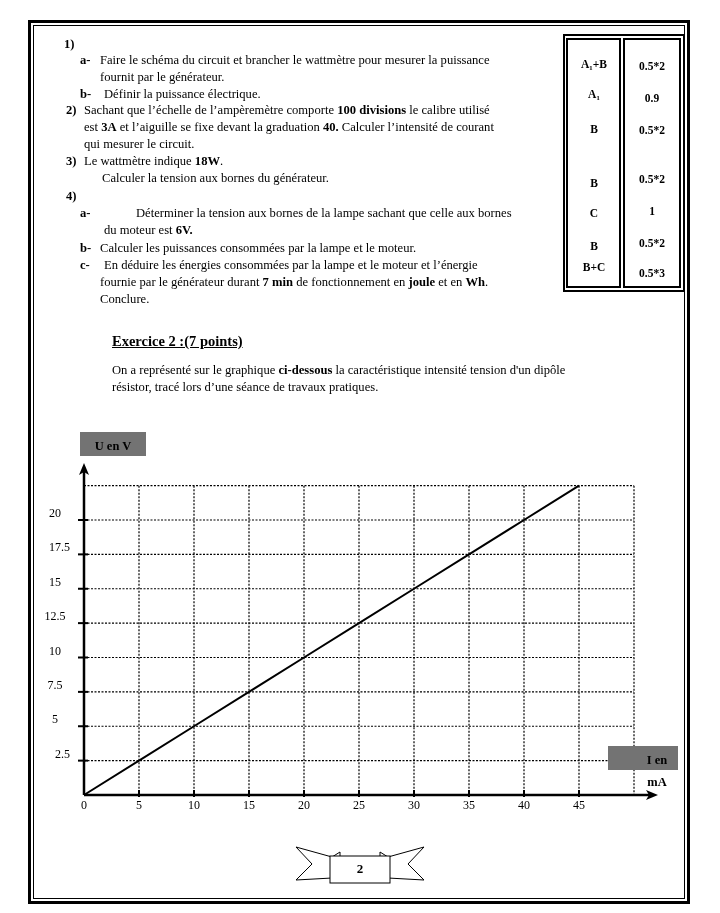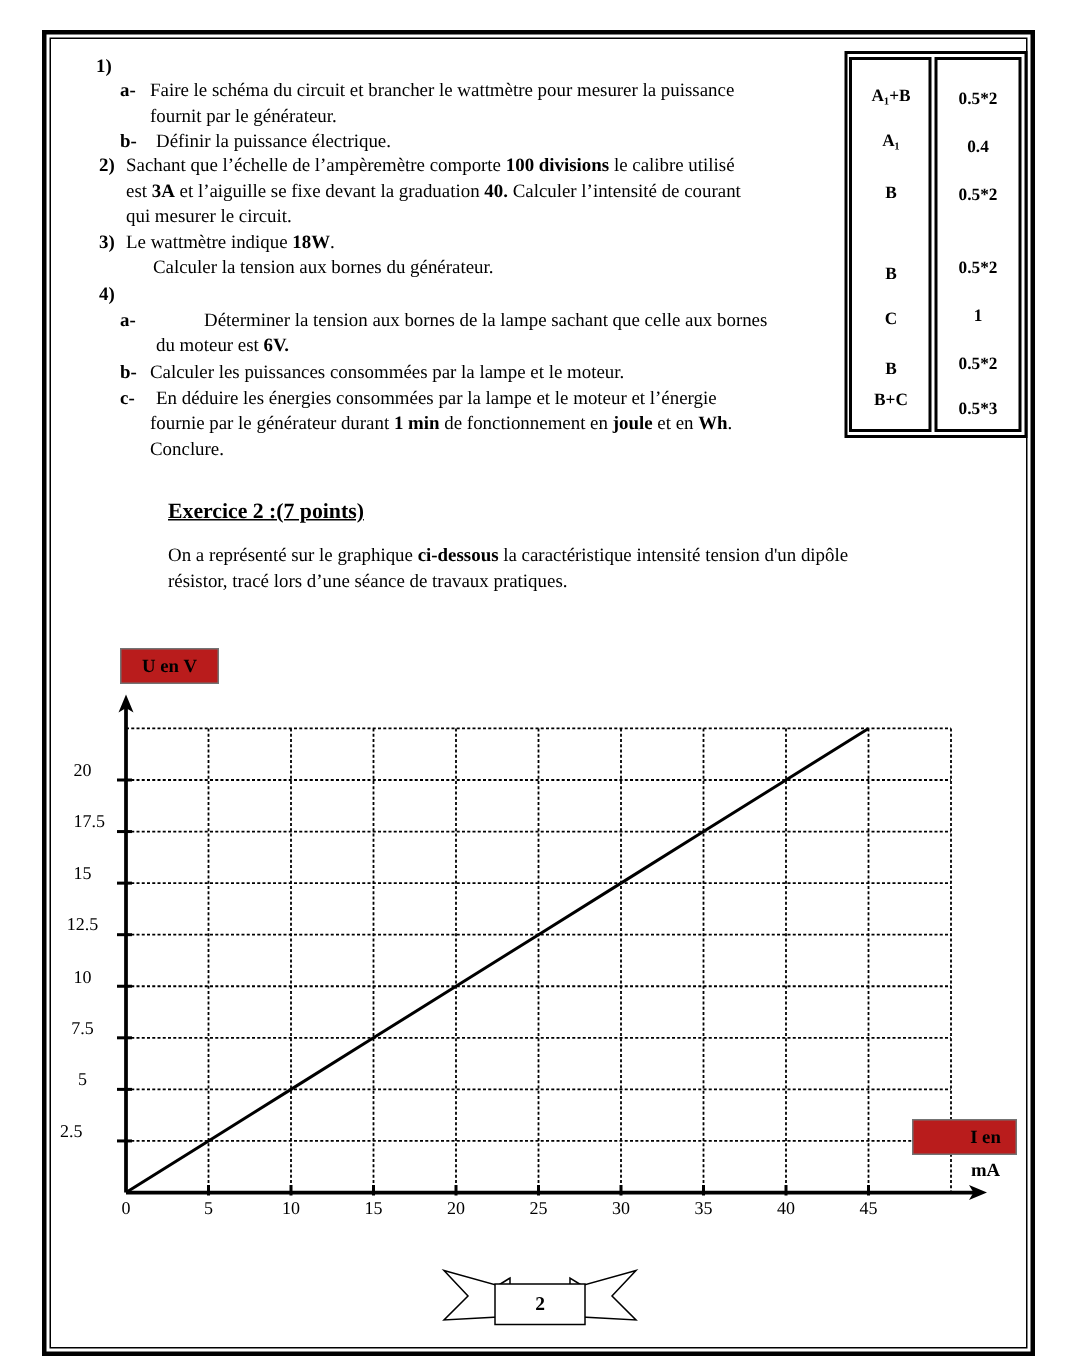--- a/index.html
+++ b/index.html
@@ -63,7 +63,7 @@
 <div class="bar-cell" style="left:569px;top:261px;">B+C</div>
 
 <div class="bar-cell" style="left:627px;top:60px;">0.5*2</div>
-<div class="bar-cell" style="left:627px;top:92px;">0.4</div>
+<div class="bar-cell" style="left:627px;top:92px;">0.9</div>
 <div class="bar-cell" style="left:627px;top:124px;">0.5*2</div>
 <div class="bar-cell" style="left:627px;top:173px;">0.5*2</div>
 <div class="bar-cell" style="left:627px;top:205px;">1</div>

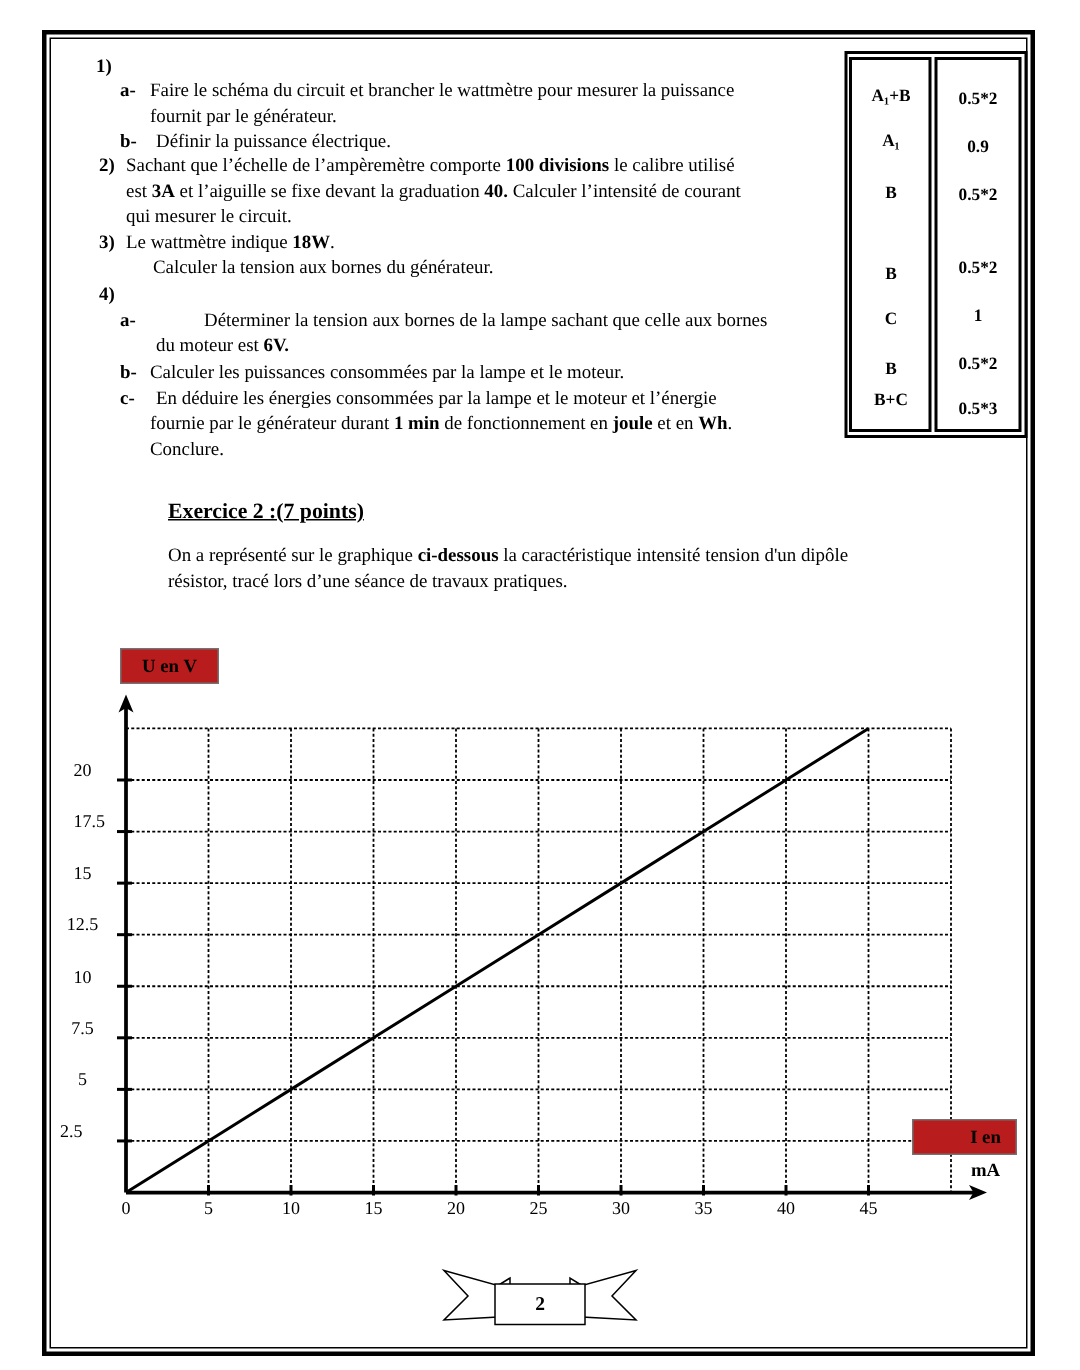--- a/index.html
+++ b/index.html
@@ -47,7 +47,7 @@
 <div class="abs txt" style="left:100px;top:240px;">Calculer les puissances consommées par la lampe et le moteur.</div>
 <div class="abs txt" style="left:80px;top:257px;"><b>c-</b></div>
 <div class="abs txt" style="left:104px;top:257px;">En déduire les énergies consommées par la lampe et le moteur et l’énergie</div>
-<div class="abs txt" style="left:100px;top:274px;"><span>fournie par le générateur durant </span><b>1 min</b><span> de fonctionnement en </span><b>joule</b><span> et en </span><b>Wh</b><span>.</span></div>
+<div class="abs txt" style="left:100px;top:274px;"><span>fournie par le générateur durant </span><b>7 min</b><span> de fonctionnement en </span><b>joule</b><span> et en </span><b>Wh</b><span>.</span></div>
 <div class="abs txt" style="left:100px;top:291px;">Conclure.</div>
 
 <div class="bar"></div>

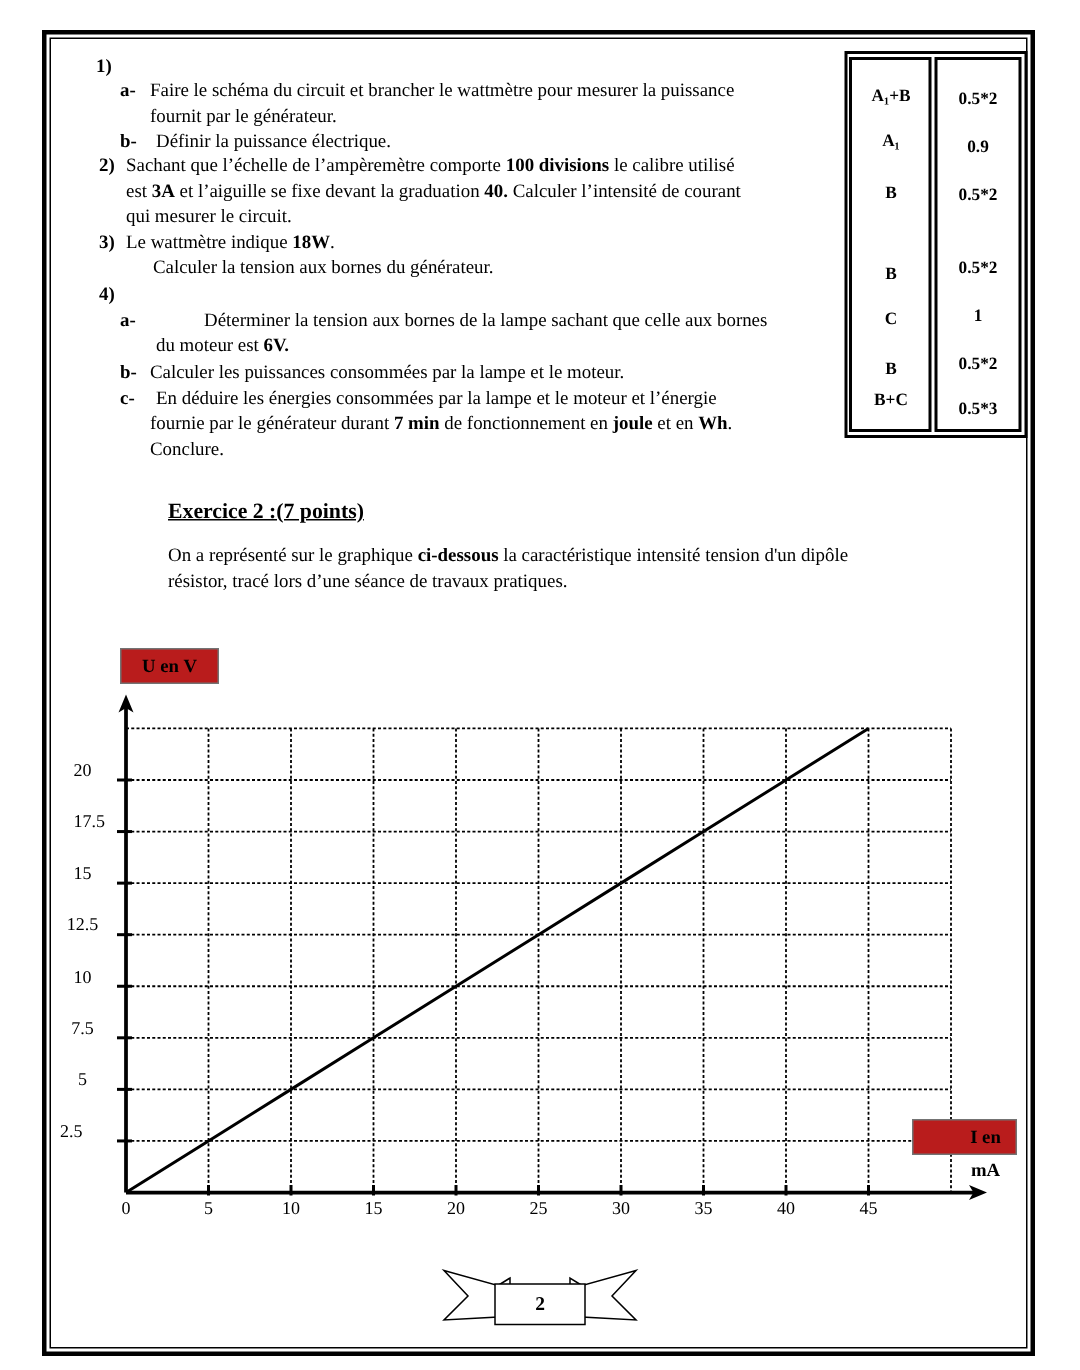--- a/index.html
+++ b/index.html
@@ -13,7 +13,7 @@
   .bar-col{position:absolute;top:38px;height:250px;border:2px solid #000;box-sizing:border-box;}
   .bar-cell{position:absolute;font-size:11.5px;font-weight:bold;text-align:center;width:50px;}
   .title-ex{font-size:14.5px;font-weight:bold;text-decoration:underline;text-align:center;}
-  .label-box{position:absolute;border:1px solid #737373;background:#b91c1c;font-weight:bold;font-size:12.5px;text-align:center;box-sizing:border-box;}
+  .label-box{position:absolute;border:3px solid #737373;background:#737373;font-weight:bold;font-size:12.5px;text-align:center;box-sizing:border-box;}
   .tick-lbl{position:absolute;font-size:12px;font-weight:normal;}
   svg{position:absolute;left:0;top:0;}
 </style>

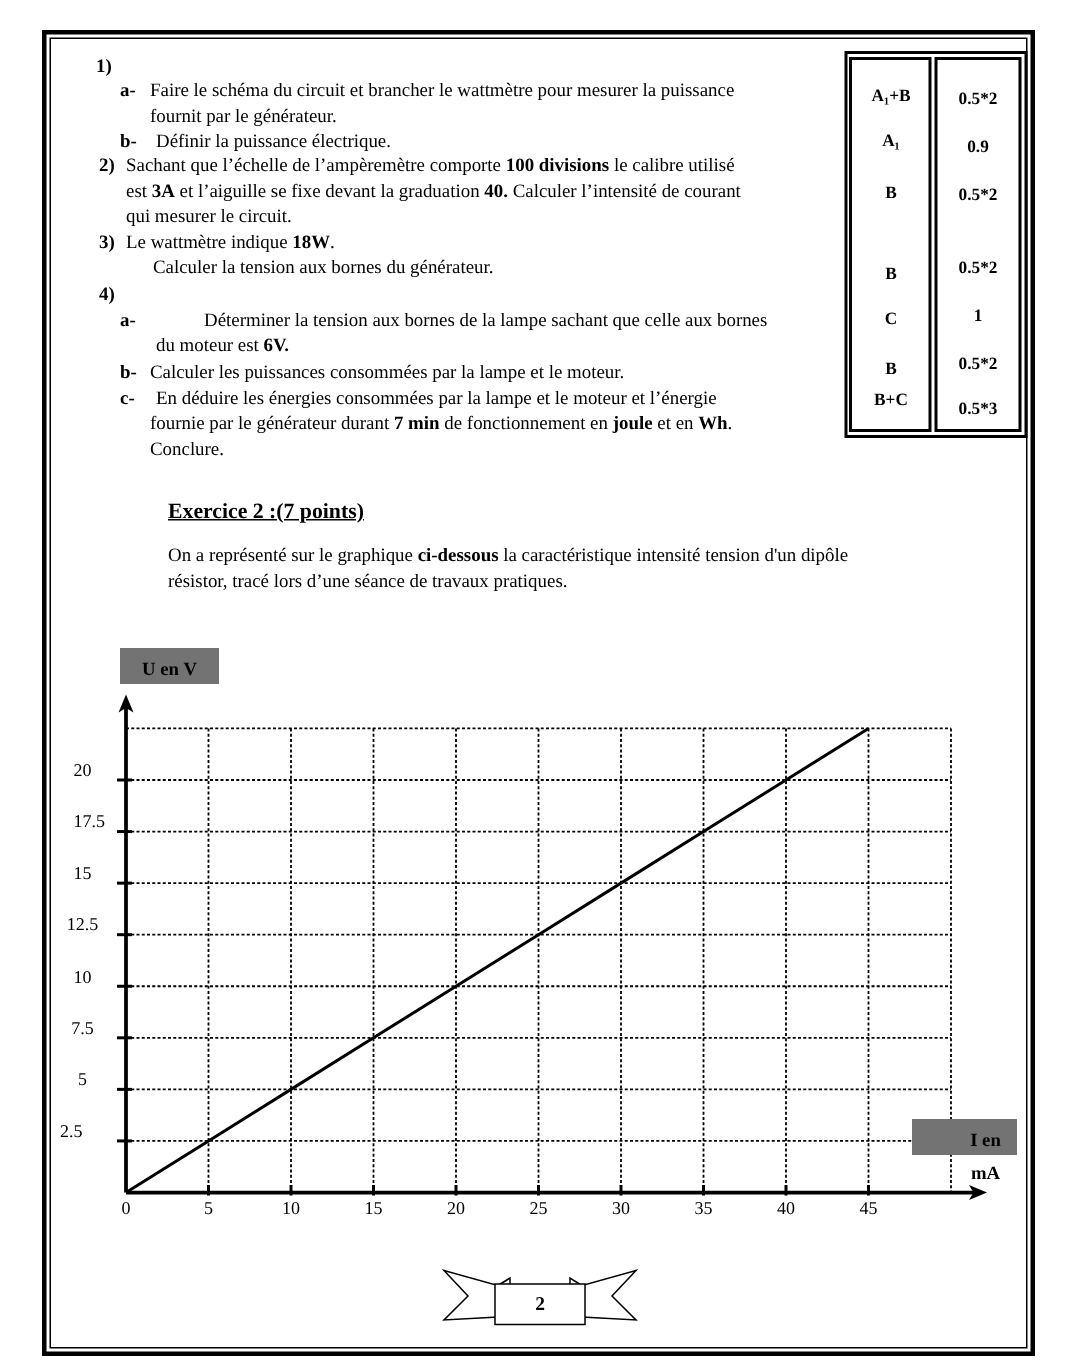--- a/index.html
+++ b/index.html
@@ -137,7 +137,7 @@
     <div class="tick-lbl" style="left: 569px; width: 20px; text-align: center; top: 798px;">45</div>
   </div>
 <div id="ytick-labels">
-    <div class="tick-lbl" style="left: 40px; width: 30px; text-align: left; top: 746.625px;">2.5</div>
+    <div class="tick-lbl" style="left: 40px; width: 30px; text-align: right; top: 746.625px;">2.5</div>
     <div class="tick-lbl" style="left: 40px; width: 30px; text-align: center; top: 712.25px;">5</div>
     <div class="tick-lbl" style="left: 40px; width: 30px; text-align: center; top: 677.875px;">7.5</div>
     <div class="tick-lbl" style="left: 40px; width: 30px; text-align: center; top: 643.5px;">10</div>

